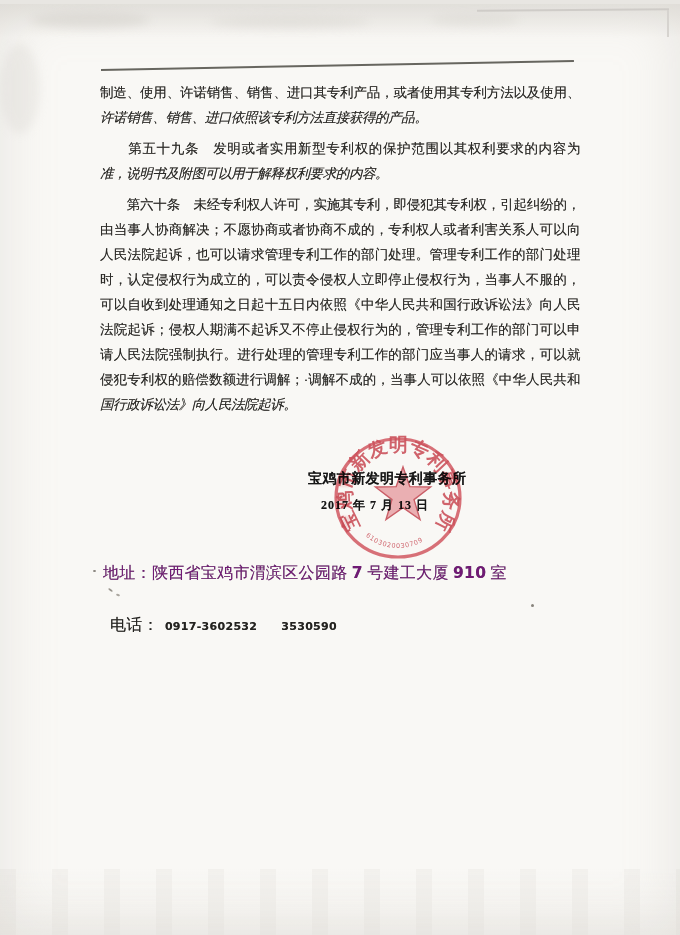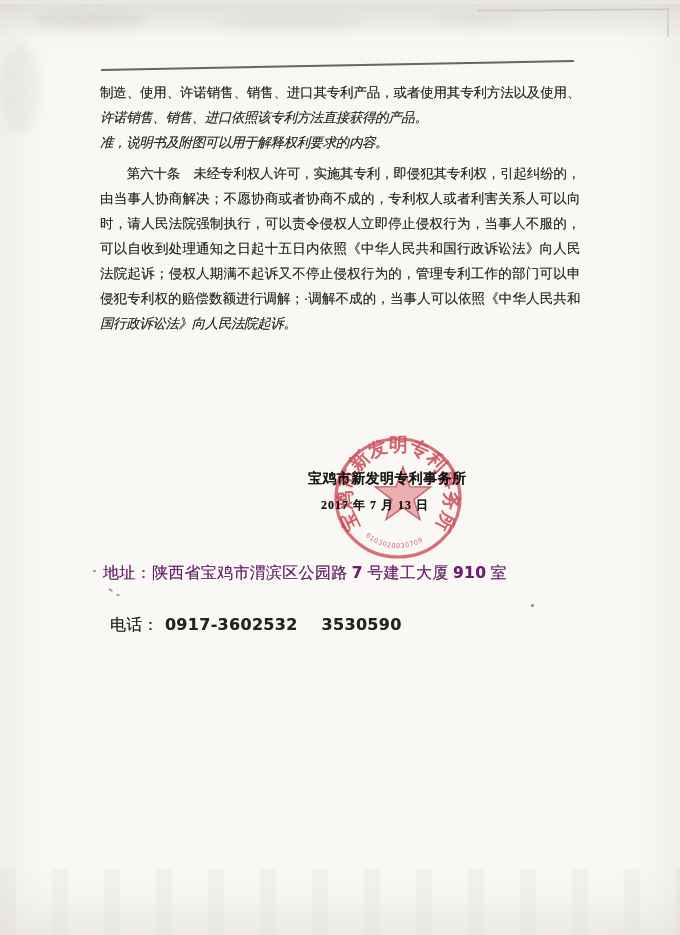--- a/index.html
+++ b/index.html
@@ -92,6 +92,7 @@
 
   <div class="line full">制造、使用、许诺销售、销售、进口其专利产品，或者使用其专利方法以及使用、</div>
       <div class="line end">许诺销售、销售、进口依照该专利方法直接获得的产品。</div>
+      <div class="line full p">　　第五十九条　发明或者实用新型专利权的保护范围以其权利要求的内容为</div>
       <div class="line end">准，说明书及附图可以用于解释权利要求的内容。</div>
       <div class="line full p">　　第六十条　未经专利权人许可，实施其专利，即侵犯其专利权，引起纠纷的，</div>
       <div class="line full">由当事人协商解决；不愿协商或者协商不成的，专利权人或者利害关系人可以向</div>

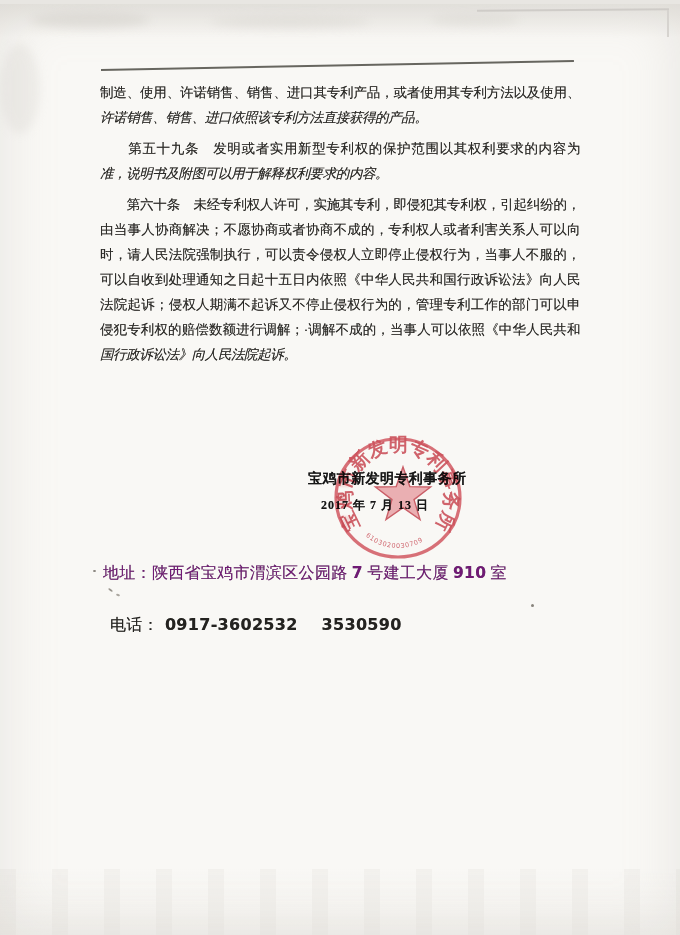--- a/index.html
+++ b/index.html
@@ -96,6 +96,7 @@
       <div class="line end">准，说明书及附图可以用于解释权利要求的内容。</div>
       <div class="line full p">　　第六十条　未经专利权人许可，实施其专利，即侵犯其专利权，引起纠纷的，</div>
       <div class="line full">由当事人协商解决；不愿协商或者协商不成的，专利权人或者利害关系人可以向</div>
+      <div class="line full">人民法院起诉，也可以请求管理专利工作的部门处理。管理专利工作的部门处理</div>
       <div class="line full">时，请人民法院强制执行，可以责令侵权人立即停止侵权行为，当事人不服的，</div>
       <div class="line full">可以自收到处理通知之日起十五日内依照《中华人民共和国行政诉讼法》向人民</div>
       <div class="line full">法院起诉；侵权人期满不起诉又不停止侵权行为的，管理专利工作的部门可以申</div>

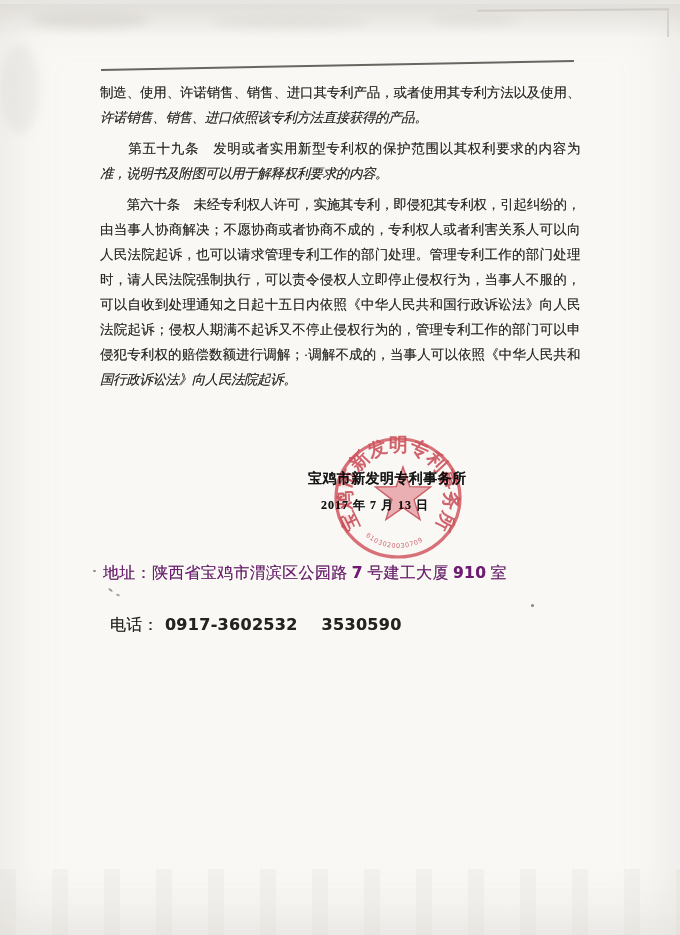--- a/index.html
+++ b/index.html
@@ -97,7 +97,7 @@
       <div class="line full p">　　第六十条　未经专利权人许可，实施其专利，即侵犯其专利权，引起纠纷的，</div>
       <div class="line full">由当事人协商解决；不愿协商或者协商不成的，专利权人或者利害关系人可以向</div>
       <div class="line full">人民法院起诉，也可以请求管理专利工作的部门处理。管理专利工作的部门处理</div>
-      <div class="line full">时，请人民法院强制执行，可以责令侵权人立即停止侵权行为，当事人不服的，</div>
+      <div class="line full">时，认定侵权行为成立的，可以责令侵权人立即停止侵权行为，当事人不服的，</div>
       <div class="line full">可以自收到处理通知之日起十五日内依照《中华人民共和国行政诉讼法》向人民</div>
       <div class="line full">法院起诉；侵权人期满不起诉又不停止侵权行为的，管理专利工作的部门可以申</div>
       <div class="line full">侵犯专利权的赔偿数额进行调解；·调解不成的，当事人可以依照《中华人民共和</div>

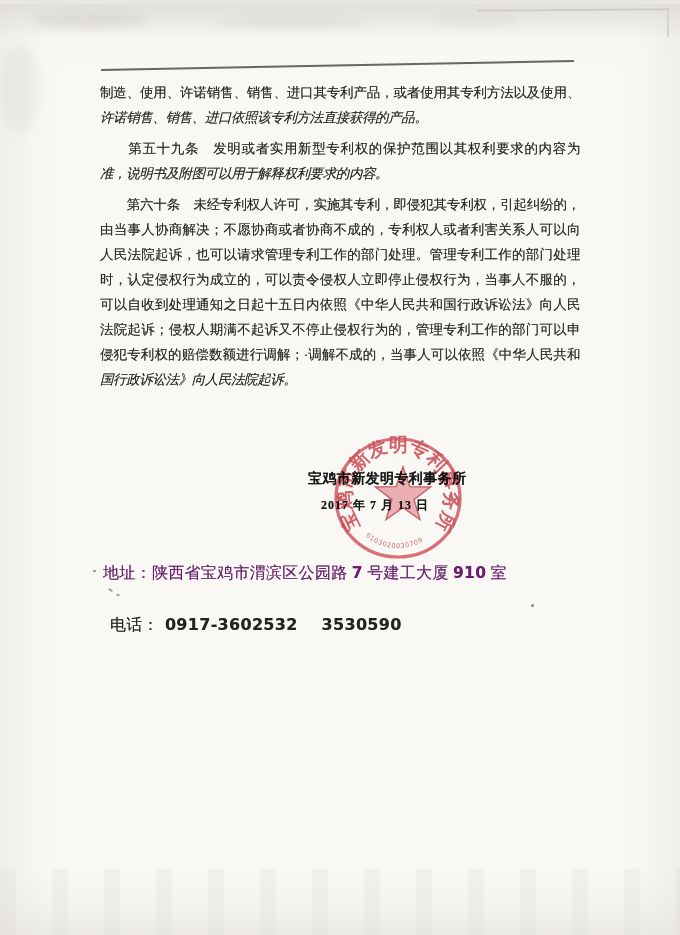--- a/index.html
+++ b/index.html
@@ -100,6 +100,7 @@
       <div class="line full">时，认定侵权行为成立的，可以责令侵权人立即停止侵权行为，当事人不服的，</div>
       <div class="line full">可以自收到处理通知之日起十五日内依照《中华人民共和国行政诉讼法》向人民</div>
       <div class="line full">法院起诉；侵权人期满不起诉又不停止侵权行为的，管理专利工作的部门可以申</div>
+      <div class="line full">请人民法院强制执行。进行处理的管理专利工作的部门应当事人的请求，可以就</div>
       <div class="line full">侵犯专利权的赔偿数额进行调解；·调解不成的，当事人可以依照《中华人民共和</div>
       <div class="line end">国行政诉讼法》向人民法院起诉。</div>
     </div>

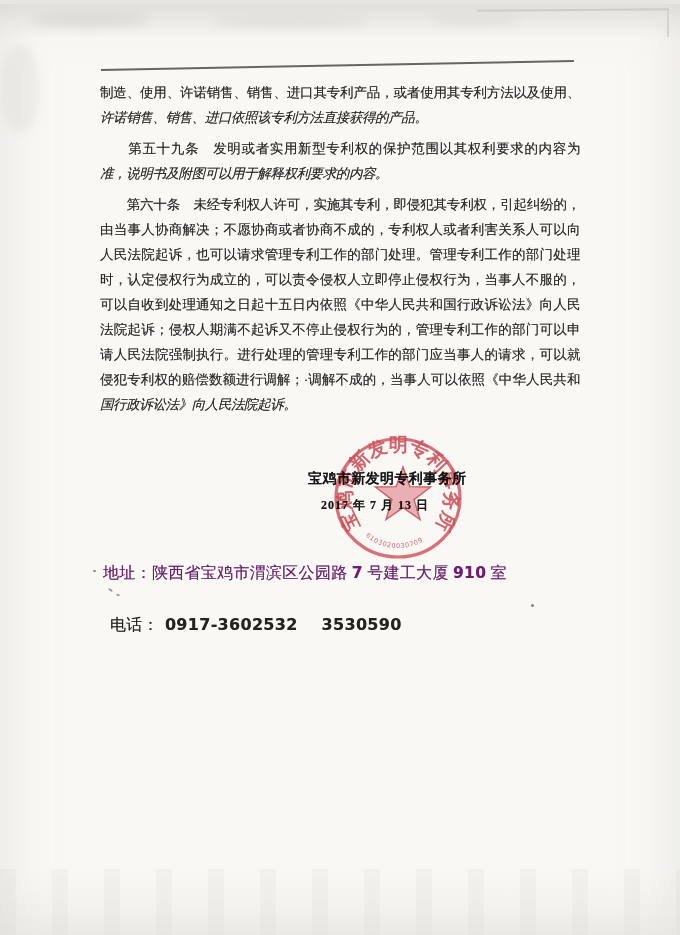--- a/index.html
+++ b/index.html
@@ -65,7 +65,7 @@
     font-weight:600;font-size:15.5px;}
   .phone{position:absolute;left:110px;top:611px;font-size:16px;color:#242320;
     letter-spacing:.3px;text-shadow:0 0 .5px rgba(36,35,32,.55);}
-  .phone .num{font-size:16px;margin-left:6px;}
+  .phone .num{font-size:11px;margin-left:6px;}
   .phone .num.gap{margin-left:24px;}
 </style>
 </head>

